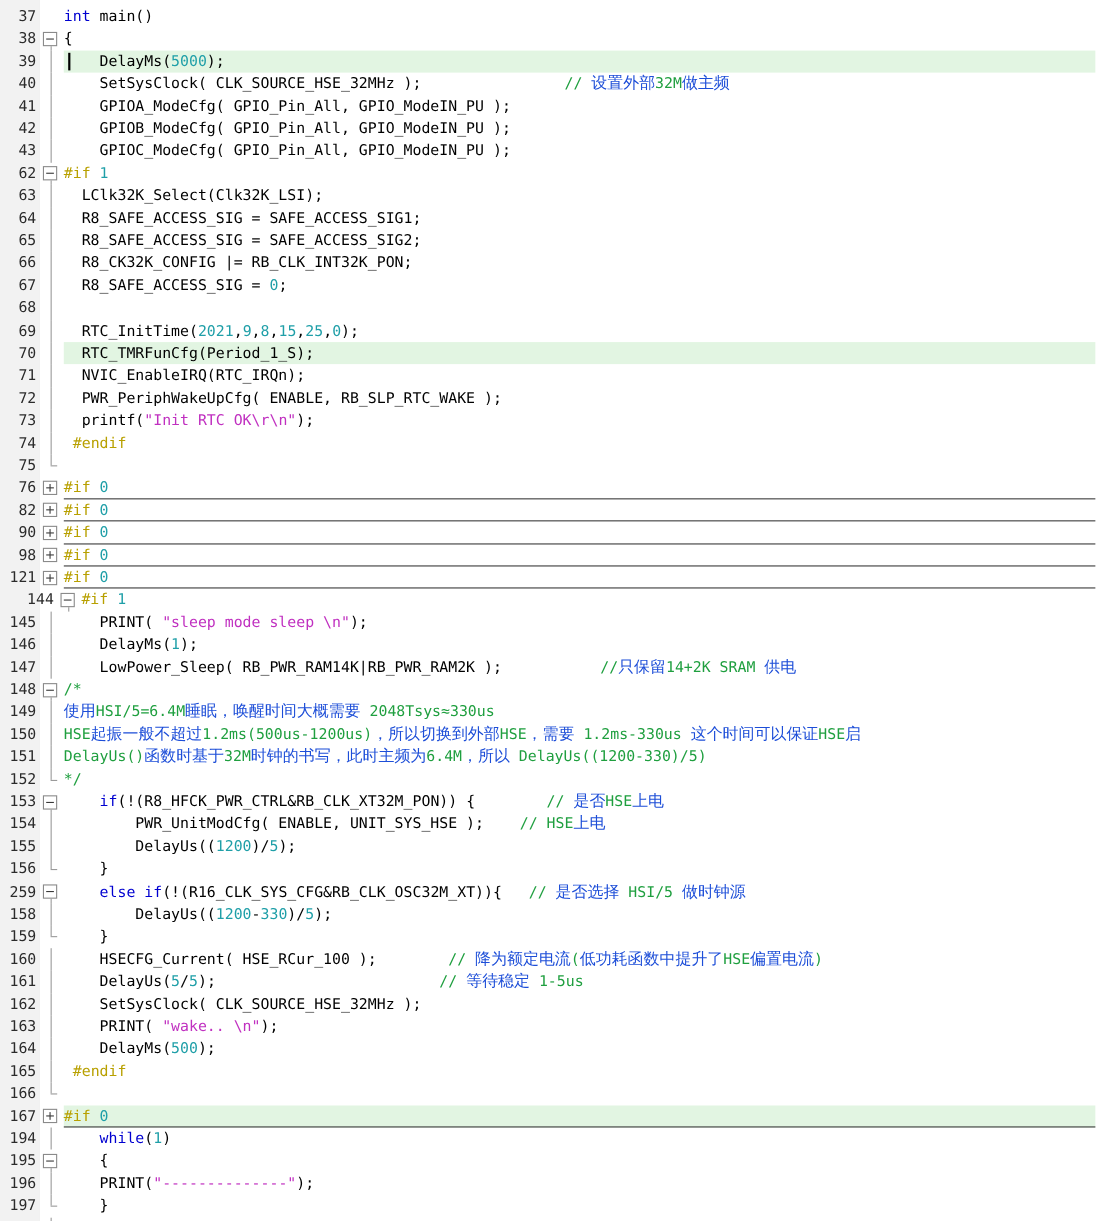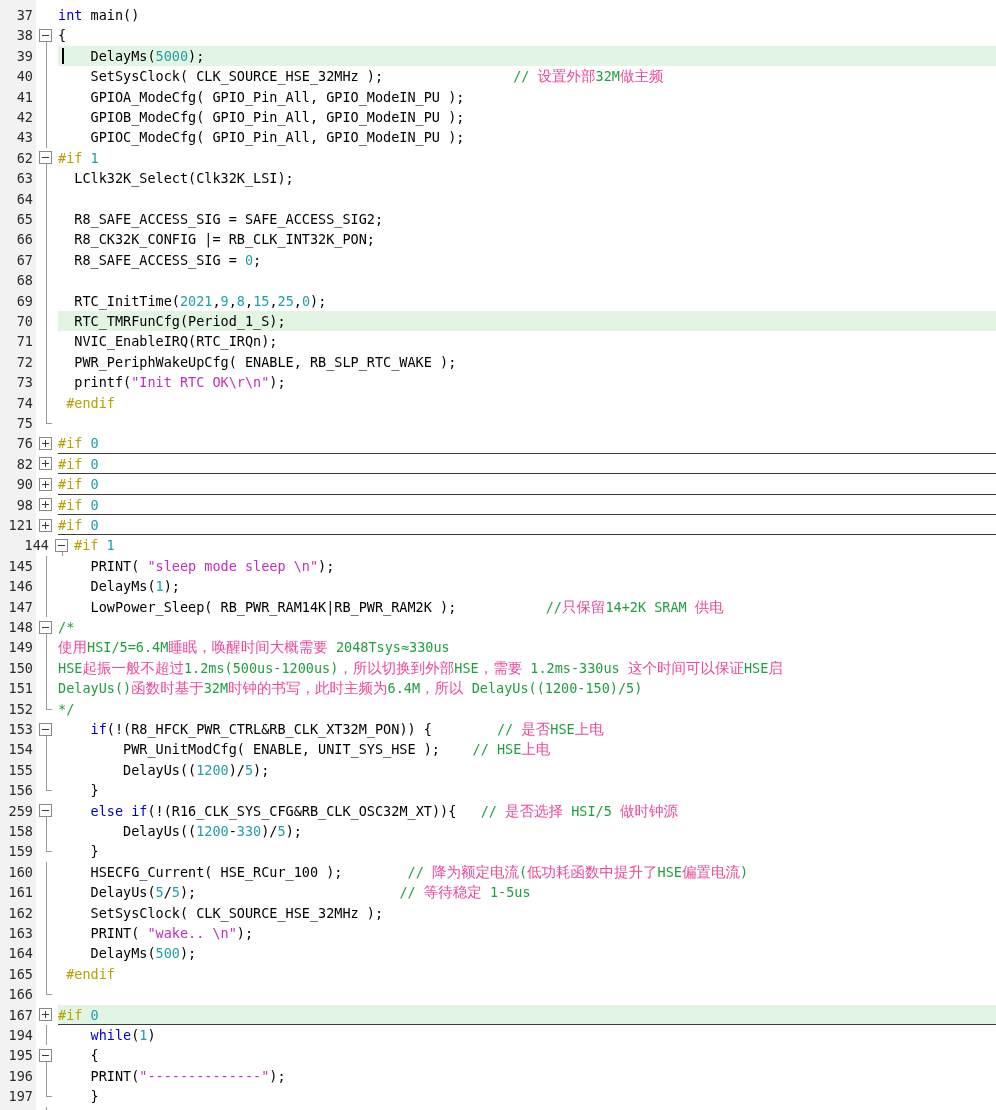--- a/index.html
+++ b/index.html
@@ -74,7 +74,7 @@
   .num{color:#1f9fa8;}         
   .str{color:#c030c0;}         
   .cm{color:#1f9f3f;}          
-  .cn{color:#ec4899;font-family:"DejaVu Sans","Liberation Sans",sans-serif;font-size:14.5px;}
+  .cn{color:#1d4ed8;font-family:"DejaVu Sans","Liberation Sans",sans-serif;font-size:14.5px;}
 </style>
 </head>
 <body>

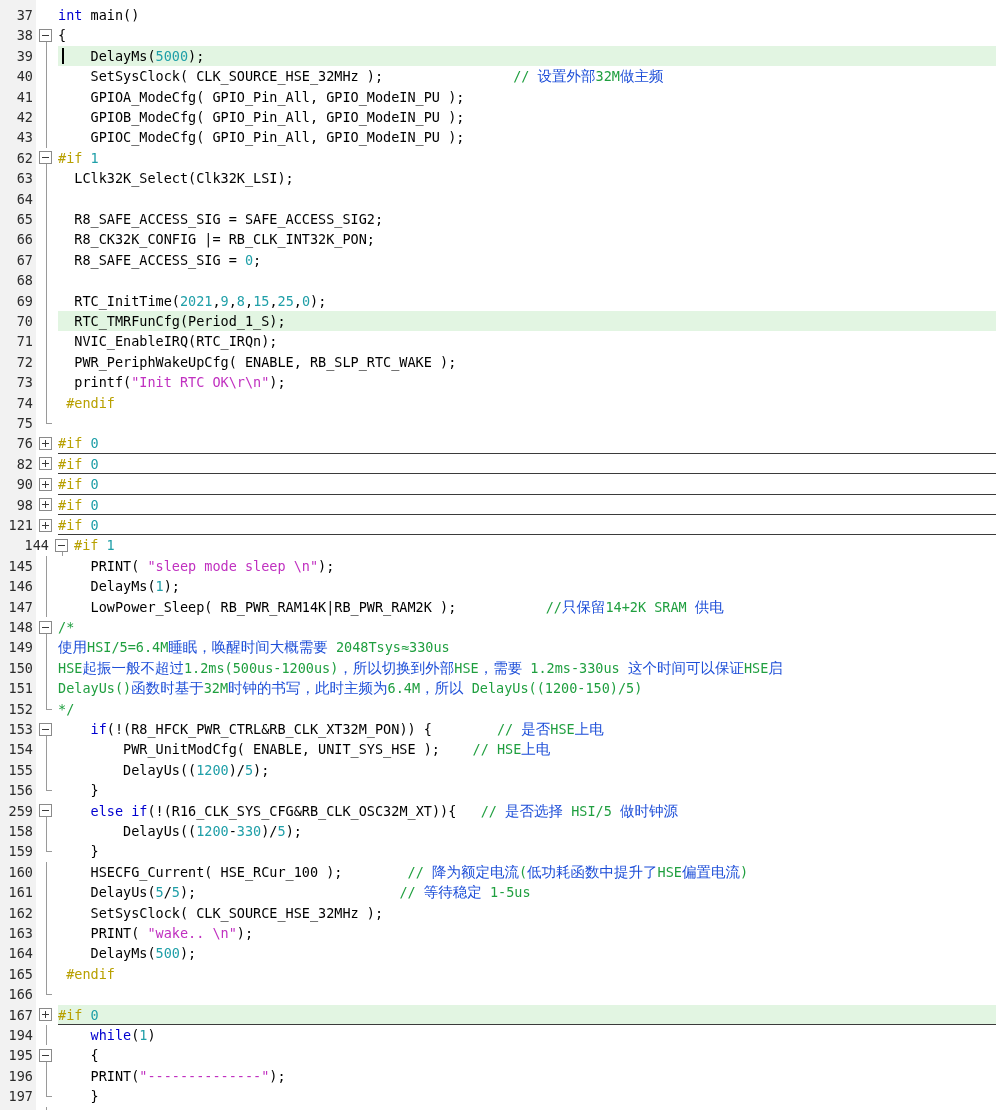--- a/index.html
+++ b/index.html
@@ -92,7 +92,7 @@
       <div class="row" style="position: absolute; left: 0px; right: 0px; top: 127.4px;"><div class="gut">43</div><div class="fline"></div><div class="code">    GPIOC_ModeCfg( GPIO_Pin_All, GPIO_ModeIN_PU );</div></div>
       <div class="row" style="position: absolute; left: 0px; right: 0px; top: 147.8px;"><div class="gut">62</div><div class="fline half-bot"></div><div class="fbox"></div><div class="code"><span class="pp">#if</span> <span class="num">1</span></div></div>
       <div class="row" style="position: absolute; left: 0px; right: 0px; top: 168.2px;"><div class="gut">63</div><div class="fline"></div><div class="code">  LClk32K_Select(Clk32K_LSI);</div></div>
-      <div class="row" style="position: absolute; left: 0px; right: 0px; top: 188.6px;"><div class="gut">64</div><div class="fline"></div></div>
+      <div class="row" style="position: absolute; left: 0px; right: 0px; top: 188.6px;"><div class="gut">64</div><div class="fline"></div><div class="code">  R8_SAFE_ACCESS_SIG = SAFE_ACCESS_SIG1;</div></div>
       <div class="row" style="position: absolute; left: 0px; right: 0px; top: 209px;"><div class="gut">65</div><div class="fline"></div><div class="code">  R8_SAFE_ACCESS_SIG = SAFE_ACCESS_SIG2;</div></div>
       <div class="row" style="position: absolute; left: 0px; right: 0px; top: 229.4px;"><div class="gut">66</div><div class="fline"></div><div class="code">  R8_CK32K_CONFIG |= RB_CLK_INT32K_PON;</div></div>
       <div class="row" style="position: absolute; left: 0px; right: 0px; top: 249.8px;"><div class="gut">67</div><div class="fline"></div><div class="code">  R8_SAFE_ACCESS_SIG = <span class="num">0</span>;</div></div>

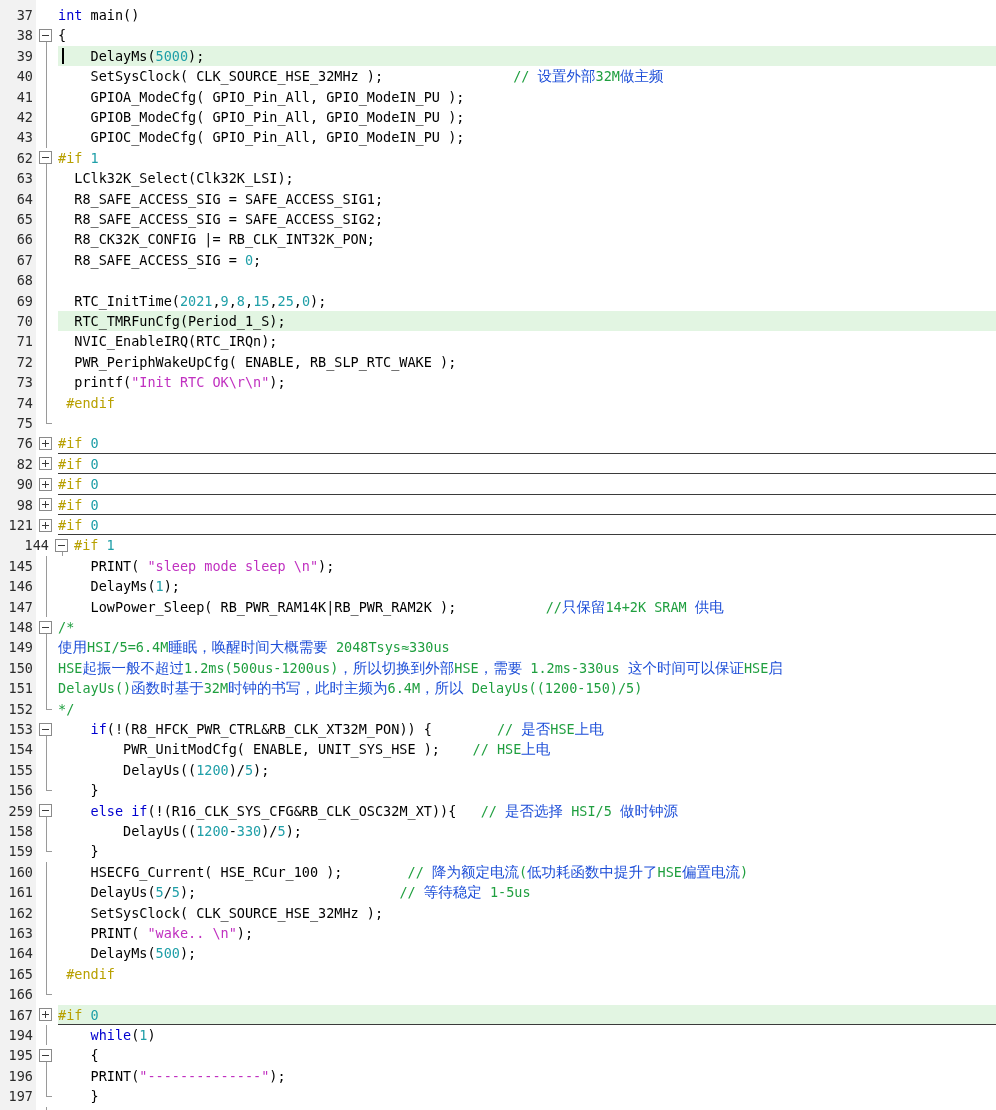--- a/index.html
+++ b/index.html
@@ -116,7 +116,7 @@
       <div class="row" style="position: absolute; left: 0px; right: 0px; top: 617px;"><div class="gut">148</div><div class="fline half-bot"></div><div class="fbox"></div><div class="code"><span class="cm">/*</span></div></div>
       <div class="row" style="position: absolute; left: 0px; right: 0px; top: 637.4px;"><div class="gut">149</div><div class="fline"></div><div class="code"><span class="cn">使用</span><span class="cm">HSI/5=6.4M</span><span class="cn">睡眠，唤醒时间大概需要</span><span class="cm"> 2048Tsys≈330us</span></div></div>
       <div class="row" style="position: absolute; left: 0px; right: 0px; top: 657.8px;"><div class="gut">150</div><div class="fline"></div><div class="code"><span class="cm">HSE</span><span class="cn">起振一般不超过</span><span class="cm">1.2ms(500us-1200us)</span><span class="cn">，所以切换到外部</span><span class="cm">HSE</span><span class="cn">，需要</span><span class="cm"> 1.2ms-330us </span><span class="cn">这个时间可以保证</span><span class="cm">HSE</span><span class="cn">启</span></div></div>
-      <div class="row" style="position: absolute; left: 0px; right: 0px; top: 678.2px;"><div class="gut">151</div><div class="fline"></div><div class="code"><span class="cm">DelayUs()</span><span class="cn">函数时基于</span><span class="cm">32M</span><span class="cn">时钟的书写，此时主频为</span><span class="cm">6.4M</span><span class="cn">，所以</span><span class="cm"> DelayUs((1200-150)/5)</span></div></div>
+      <div class="row" style="position: absolute; left: 0px; right: 0px; top: 678.2px;"><div class="gut">151</div><div class="fline"></div><div class="code"><span class="cm">DelayUs()</span><span class="cn">函数时基于</span><span class="cm">32M</span><span class="cn">时钟的书写，此时主频为</span><span class="cm">6.4M</span><span class="cn">，所以</span><span class="cm"> DelayUs((1200-330)/5)</span></div></div>
       <div class="row" style="position: absolute; left: 0px; right: 0px; top: 698.6px;"><div class="gut">152</div><div class="fline half-top"></div><div class="ftick"></div><div class="code"><span class="cm">*/</span></div></div>
       <div class="row" style="position: absolute; left: 0px; right: 0px; top: 719px;"><div class="gut">153</div><div class="fline half-bot"></div><div class="fbox"></div><div class="code">    <span class="k">if</span>(!(R8_HFCK_PWR_CTRL&amp;RB_CLK_XT32M_PON)) {        <span class="cm">// </span><span class="cn">是否</span><span class="cm">HSE</span><span class="cn">上电</span></div></div>
       <div class="row" style="position: absolute; left: 0px; right: 0px; top: 739.4px;"><div class="gut">154</div><div class="fline"></div><div class="code">        PWR_UnitModCfg( ENABLE, UNIT_SYS_HSE );    <span class="cm">// HSE</span><span class="cn">上电</span></div></div>

